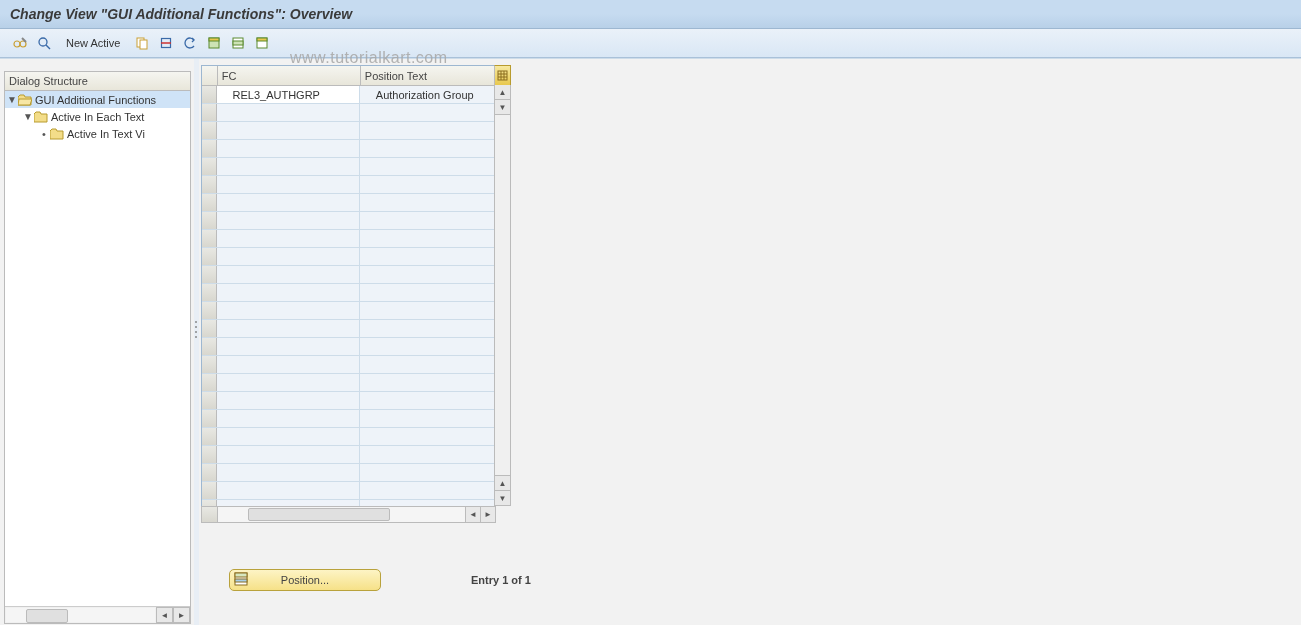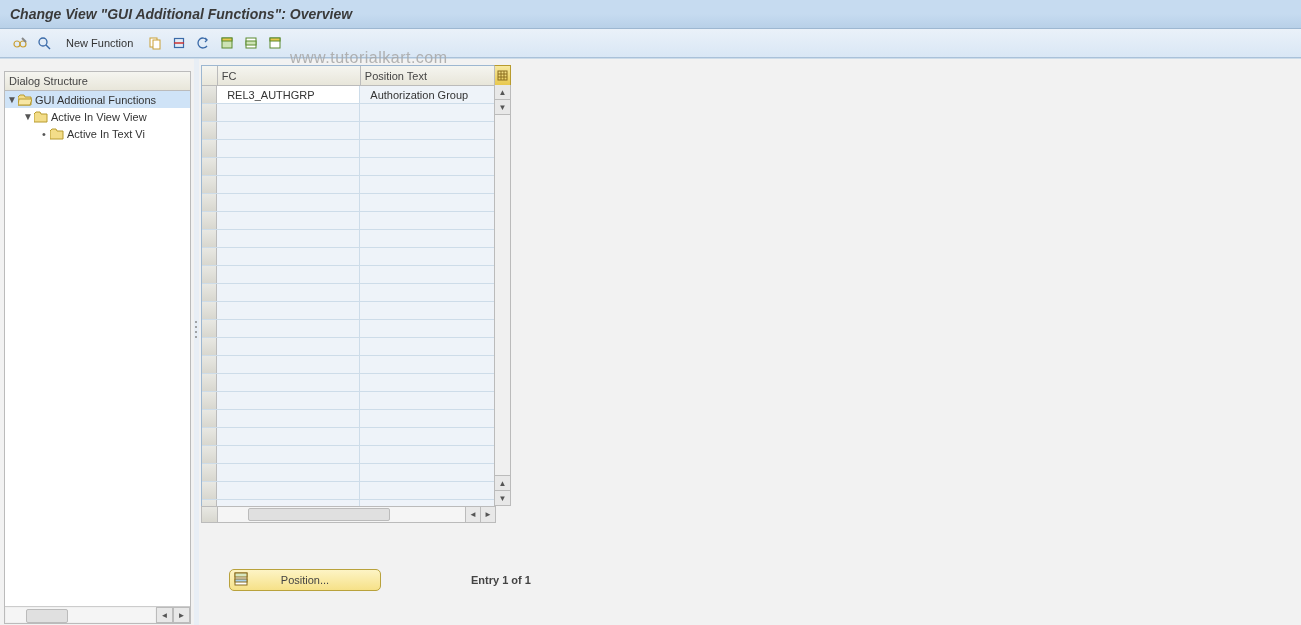--- a/index.html
+++ b/index.html
@@ -343,7 +343,7 @@
       </svg>
   </div>
   <div class="toolbar-text-btn">
-    <span>New Function</span>
+    <span>New Active</span>
   </div>
   <div class="toolbar-btn">
     <svg width="14" height="14">

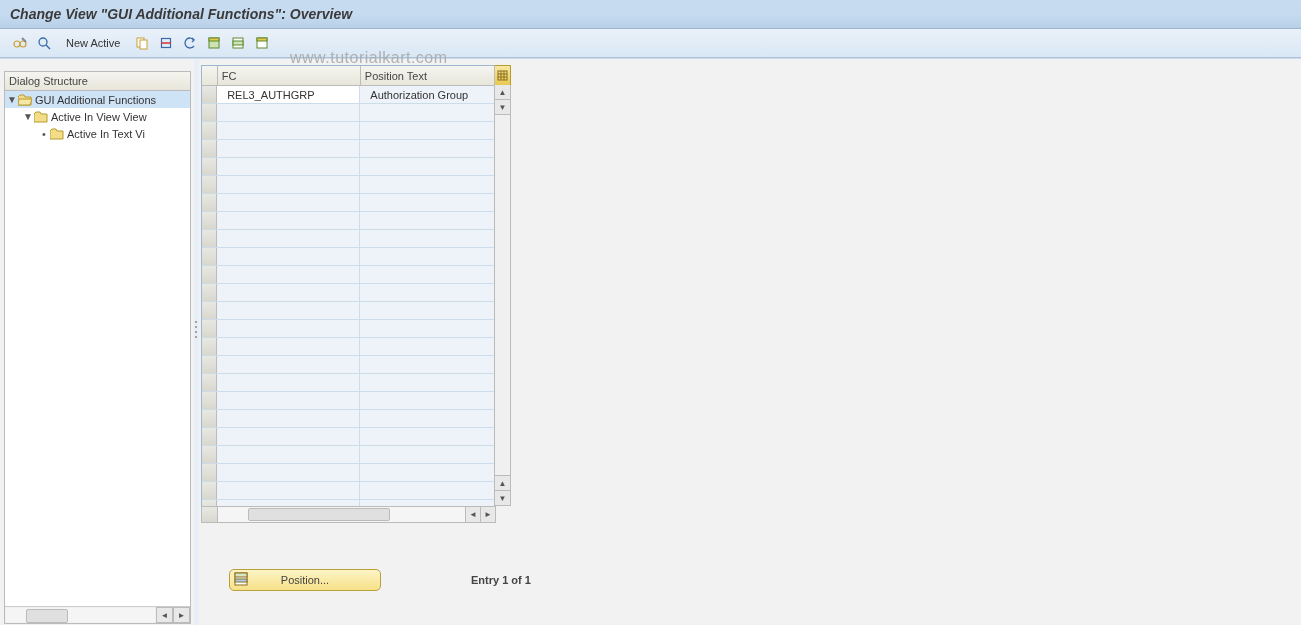--- a/index.html
+++ b/index.html
@@ -249,7 +249,7 @@
     border-right: 1px solid #cddce9;
     display: flex;
     align-items: center;
-    padding-left: 10px;
+    padding-left: 16px;
     background: #eef3f9;
     color:#333;
   }

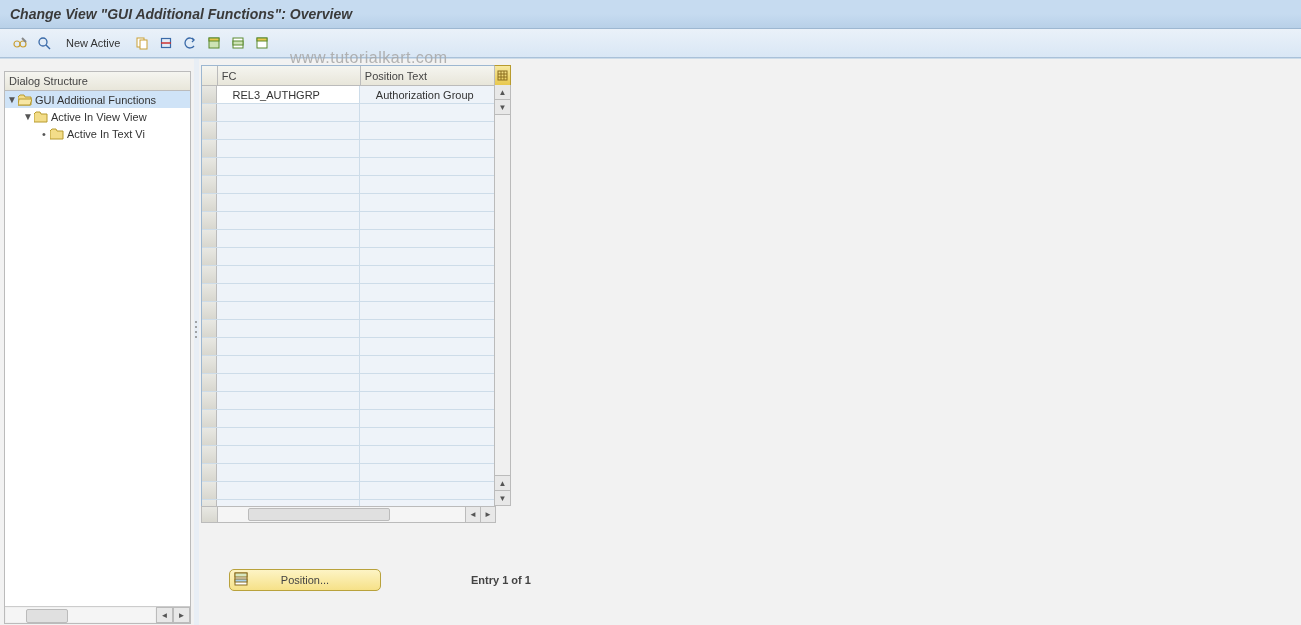--- a/index.html
+++ b/index.html
@@ -407,7 +407,7 @@
                 <path d="M0 3 L2 1 L6 1 L7 3 L13 3 L13 11 L0 11 Z" fill="#f3dd89" stroke="#b89b2e"></path>
               </svg>
             </span>
-            <span class="tree-label">Active In View View</span>
+            <span class="tree-label">Active In Each Text</span>
           </div>
           <div class="tree-node" style="padding-left: 34px;">
             <span class="bullet">•</span>

